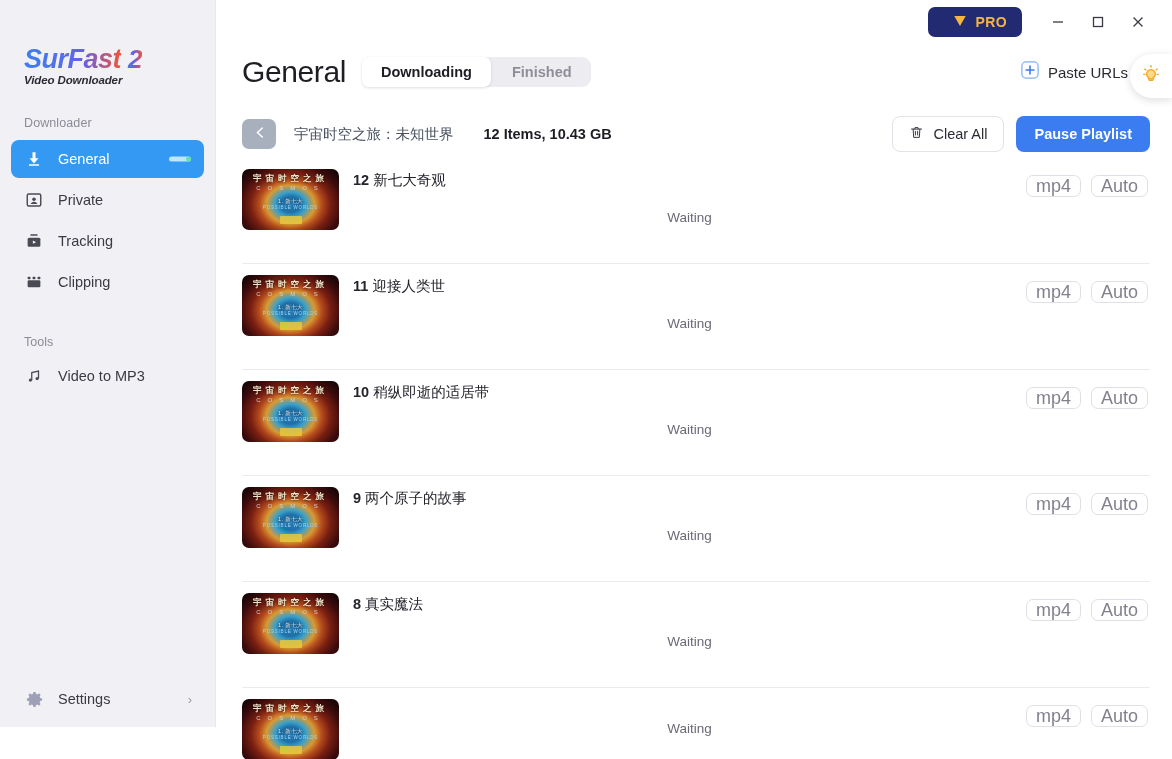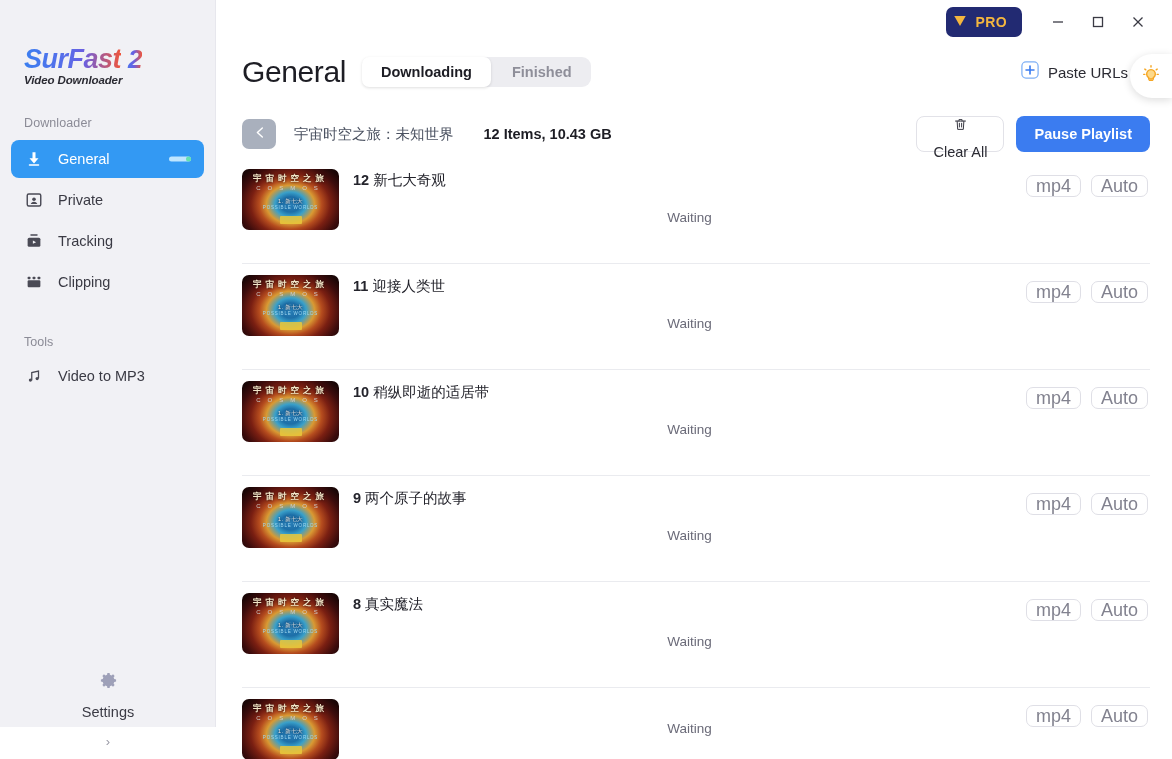--- a/index.html
+++ b/index.html
@@ -74,7 +74,7 @@
   .pro-badge {
     display: flex; align-items: center; gap: 7px;
     background: #222a72; color: #f4b63f;
-    height: 30px; padding: 0 15px 0 6px; border-radius: 7px;
+    height: 30px; padding: 0 15px 0 24px; border-radius: 7px;
     font-size: 14px; font-weight: bold; letter-spacing: .4px; cursor: pointer;
     margin-right: 16px;
   }

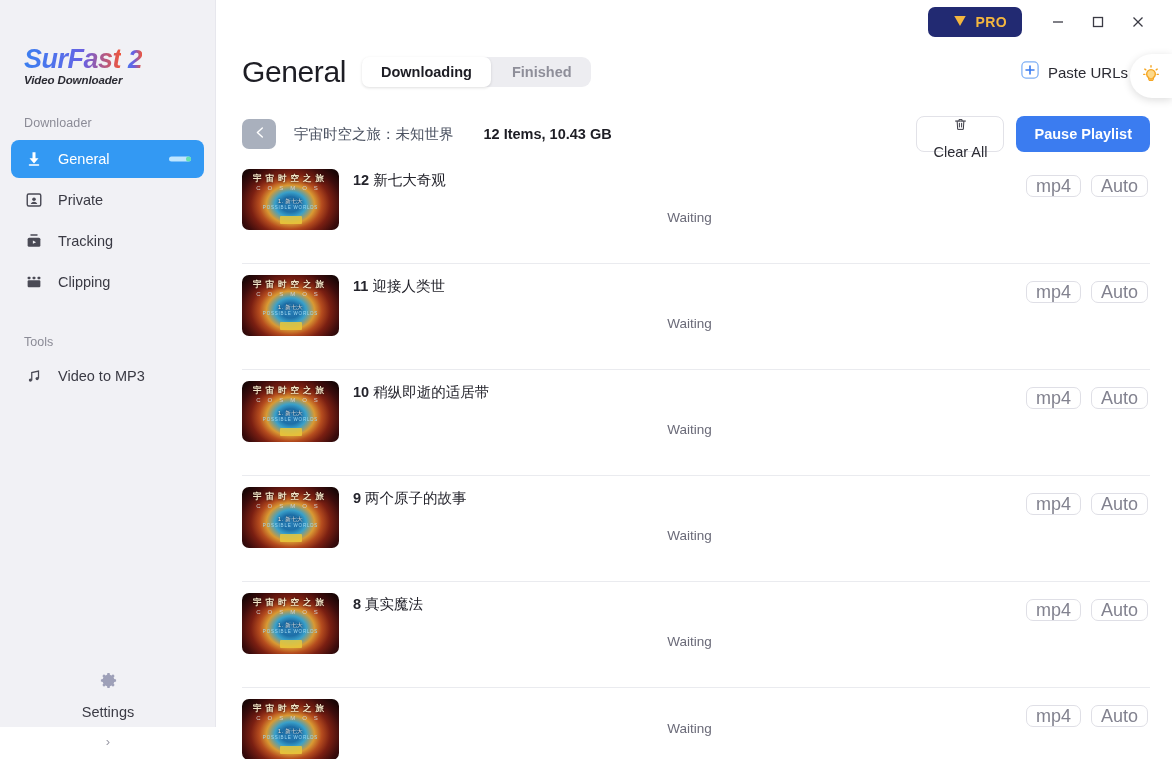--- a/index.html
+++ b/index.html
@@ -124,7 +124,7 @@
   .clear-all {
     display: flex; align-items: center; gap: 9px;
     border: 1px solid #e2e2e8; border-radius: 8px; height: 36px; padding: 0 16px;
-    font-size: 14.5px; color: #2b2b33; background: #fff; cursor: pointer; flex-direction: column;
+    font-size: 14.5px; color: #2b2b33; background: #fff; cursor: pointer;
   }
   .pause-playlist {
     background: #3b7cf0; color: #fff; border-radius: 8px; height: 36px;

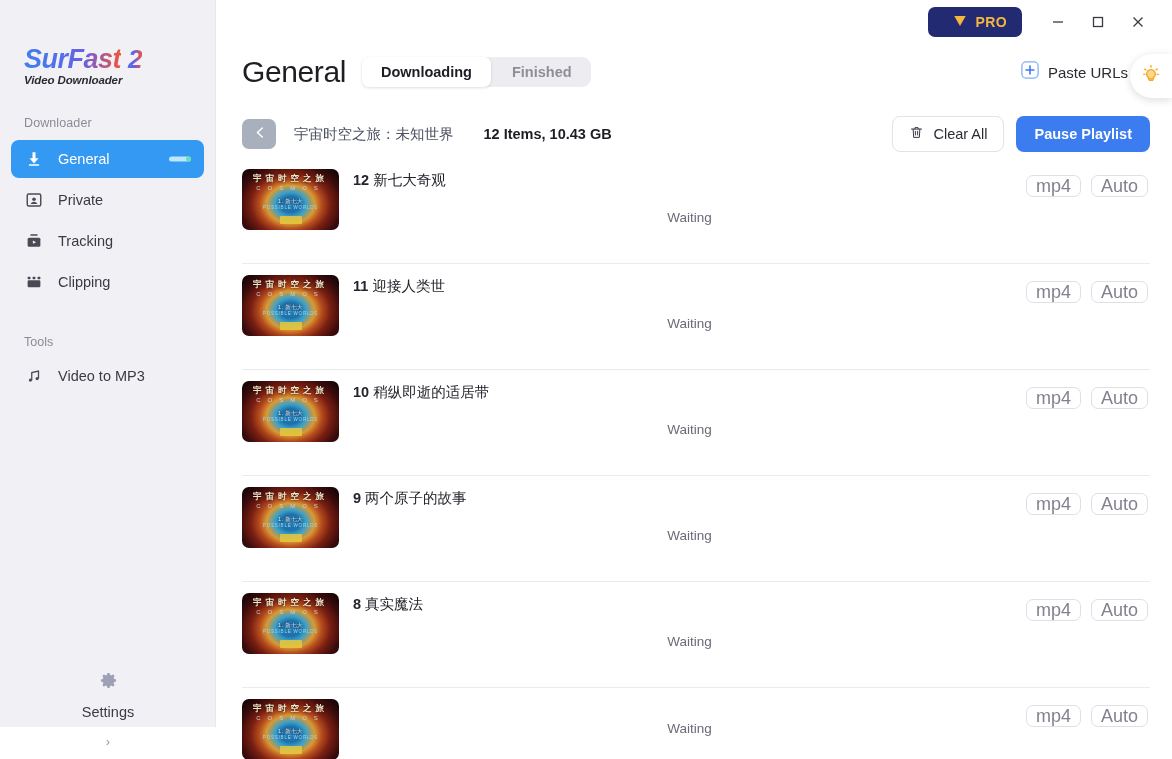--- a/index.html
+++ b/index.html
@@ -59,7 +59,7 @@
   }
   .settings-row {
     position: absolute; bottom: 0; left: 0; width: 216px; height: 56px;
-    display: flex; align-items: center; padding: 0 24px; gap: 14px; cursor:pointer;flex-direction:column;
+    display: flex; align-items: center; padding: 0 24px; gap: 14px; cursor:pointer;
   }
   .settings-row .lbl { font-size: 14.5px; color: #3a3a44; flex:1; }
   .chev { color: #9a9aa6; font-size: 13px; }

